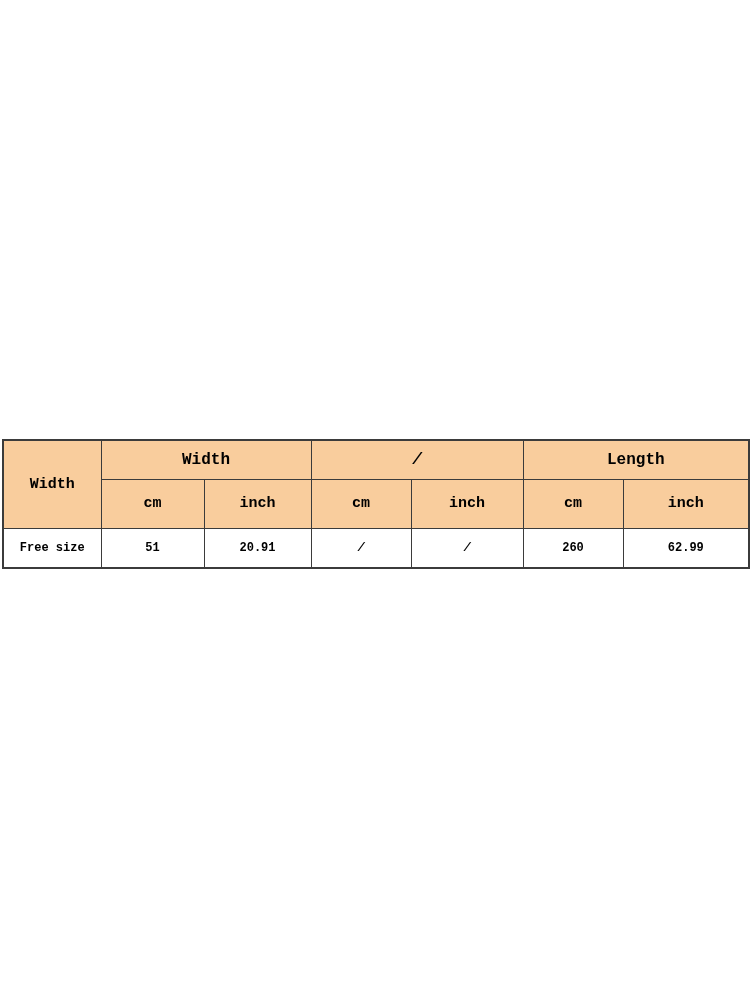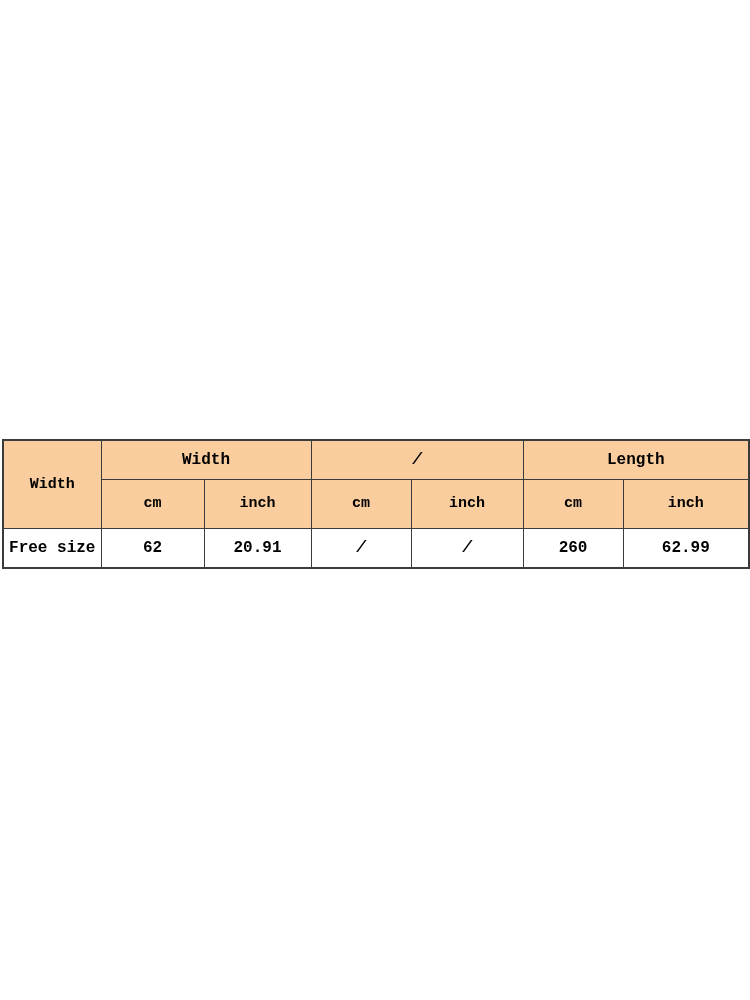--- a/index.html
+++ b/index.html
@@ -72,7 +72,7 @@
   tr.data-row td {
     background: #ffffff;
     border-color: #3b3b3b;
-    font-size: 16px;
+    font-size: 12px;
     height: 40px;
   }
 

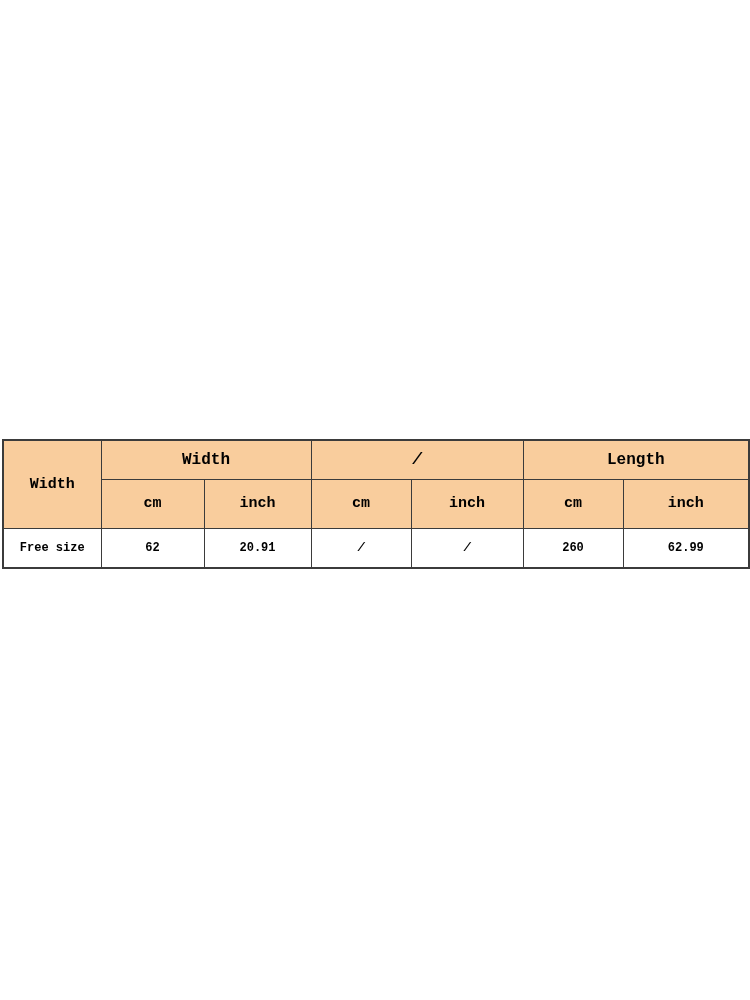--- a/index.html
+++ b/index.html
@@ -129,7 +129,7 @@
       </tr>
       <tr class="data-row">
         <td class="row-label">Free size</td>
-        <td>62</td>
+        <td>51</td>
         <td>20.91</td>
         <td><span class="slash">/</span></td>
         <td><span class="slash">/</span></td>

